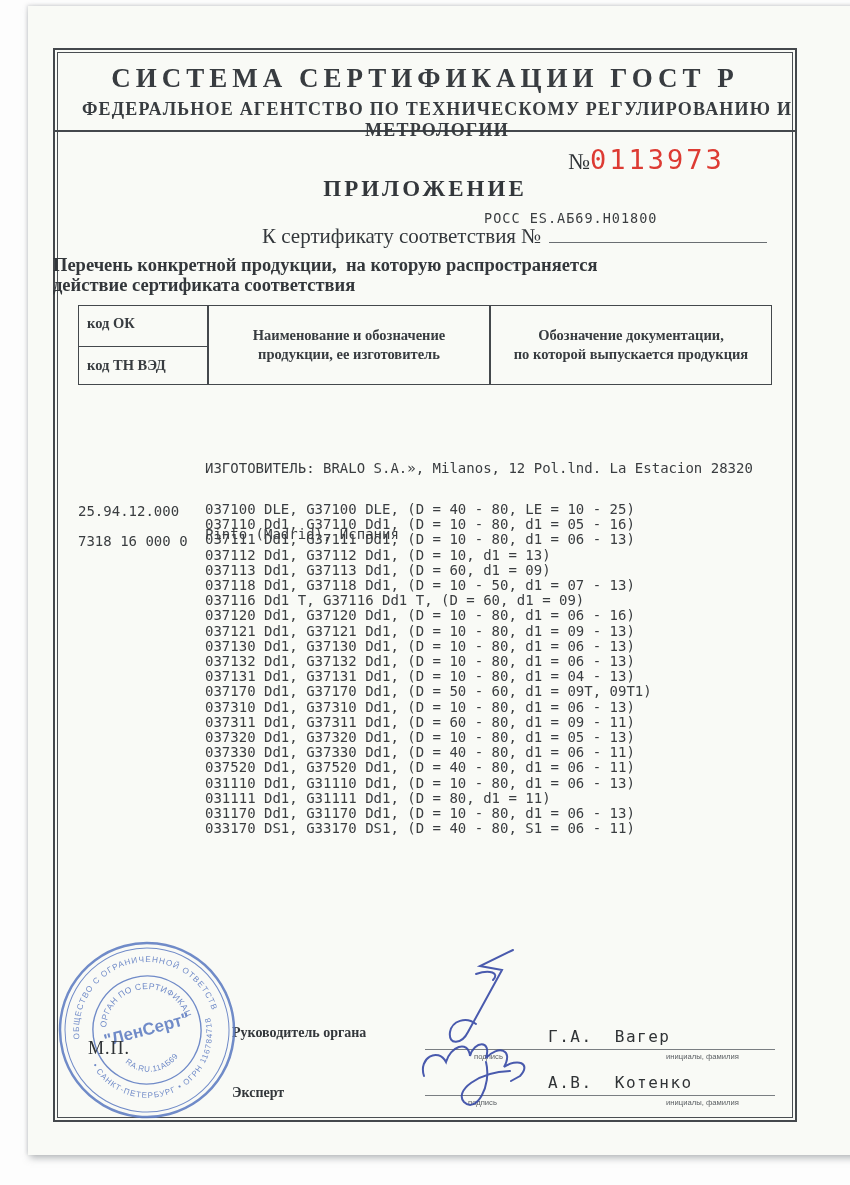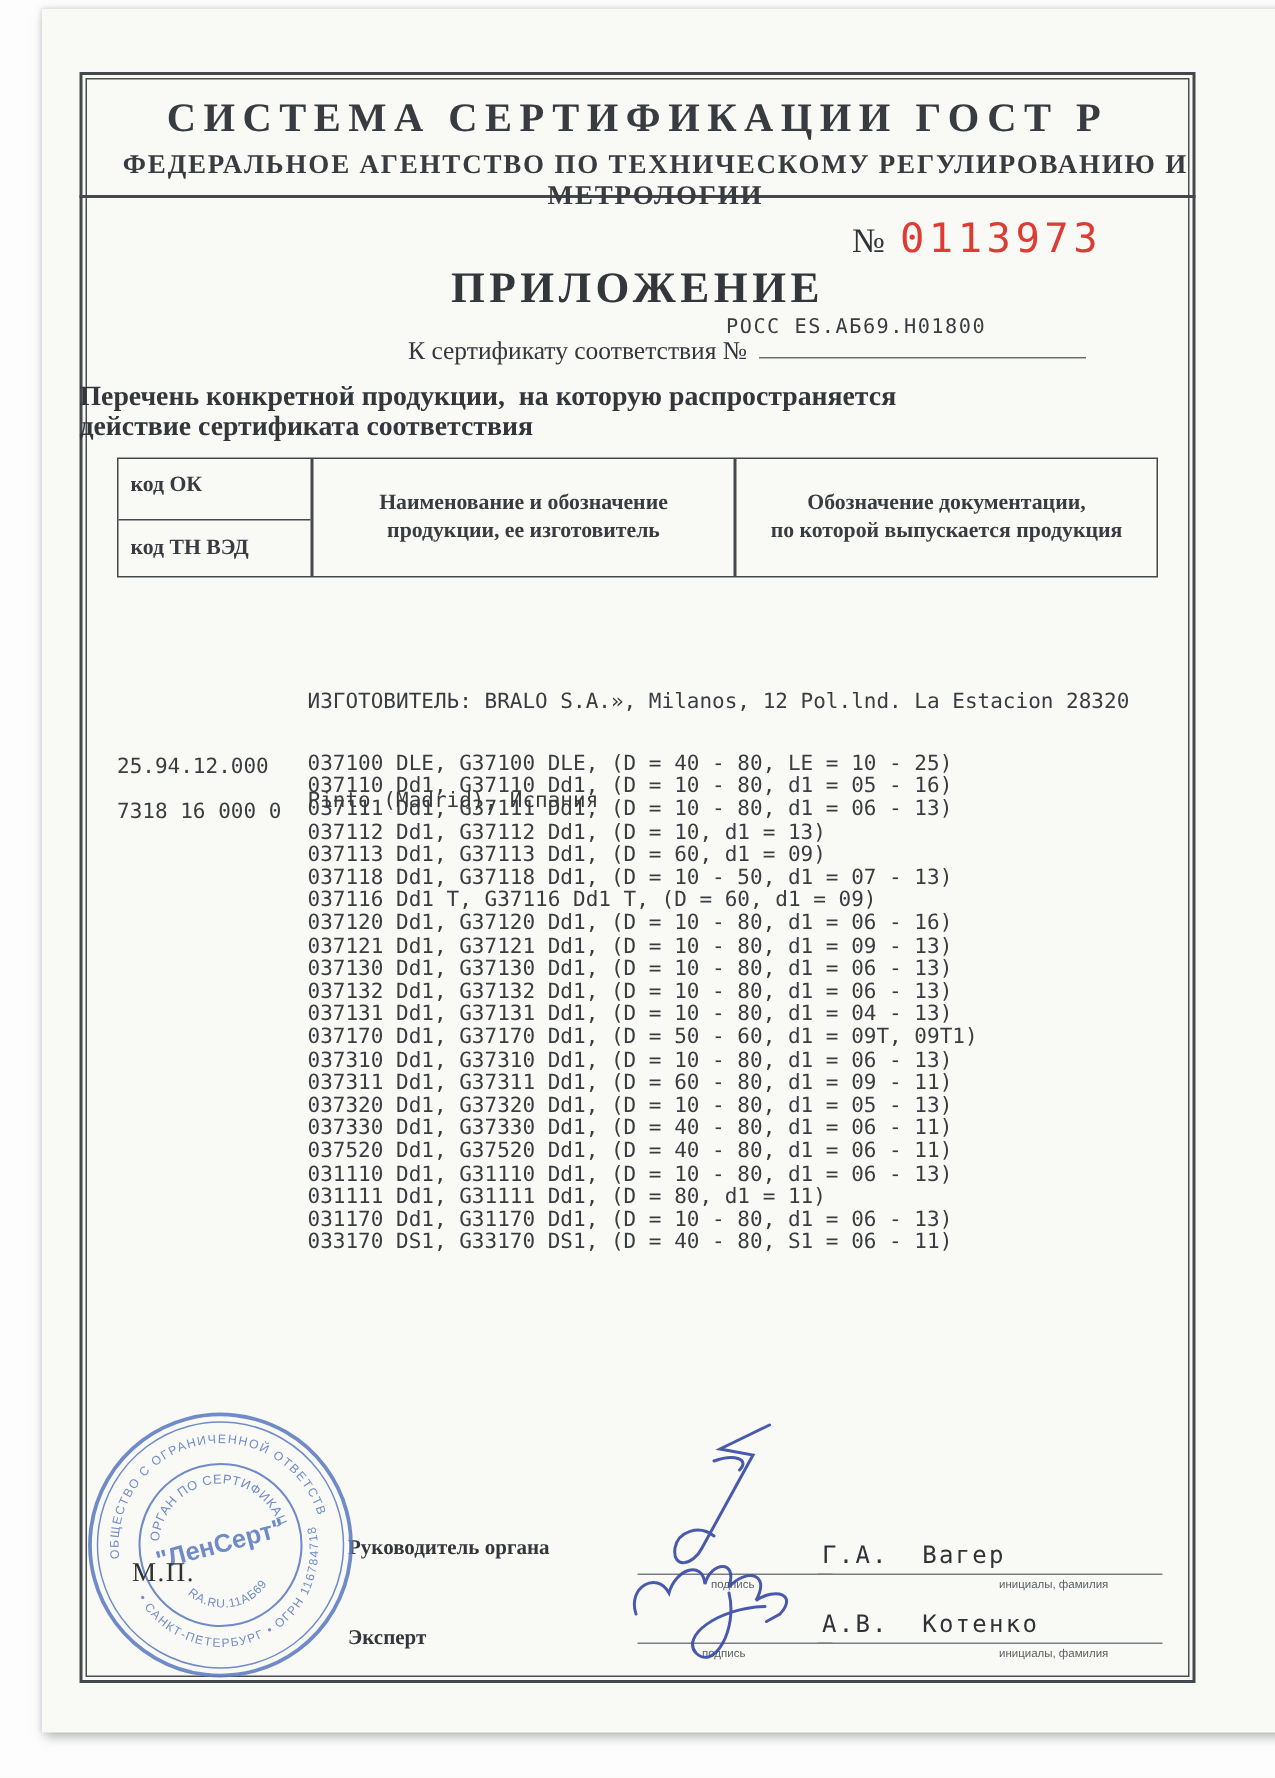--- a/index.html
+++ b/index.html
@@ -32,7 +32,7 @@
   .serial .no{font-size:23px;color:#2f3336;font-family:"Liberation Serif",serif;}
   .serial .digits{
     font-family:"DejaVu Sans Mono","Liberation Mono",monospace;
-    font-size:27px;color:#dd3b33;letter-spacing:3px;margin-left:10px;
+    font-size:27px;color:#dd3b33;letter-spacing:3px;margin-left:0;
   }
 
   .doc-title{

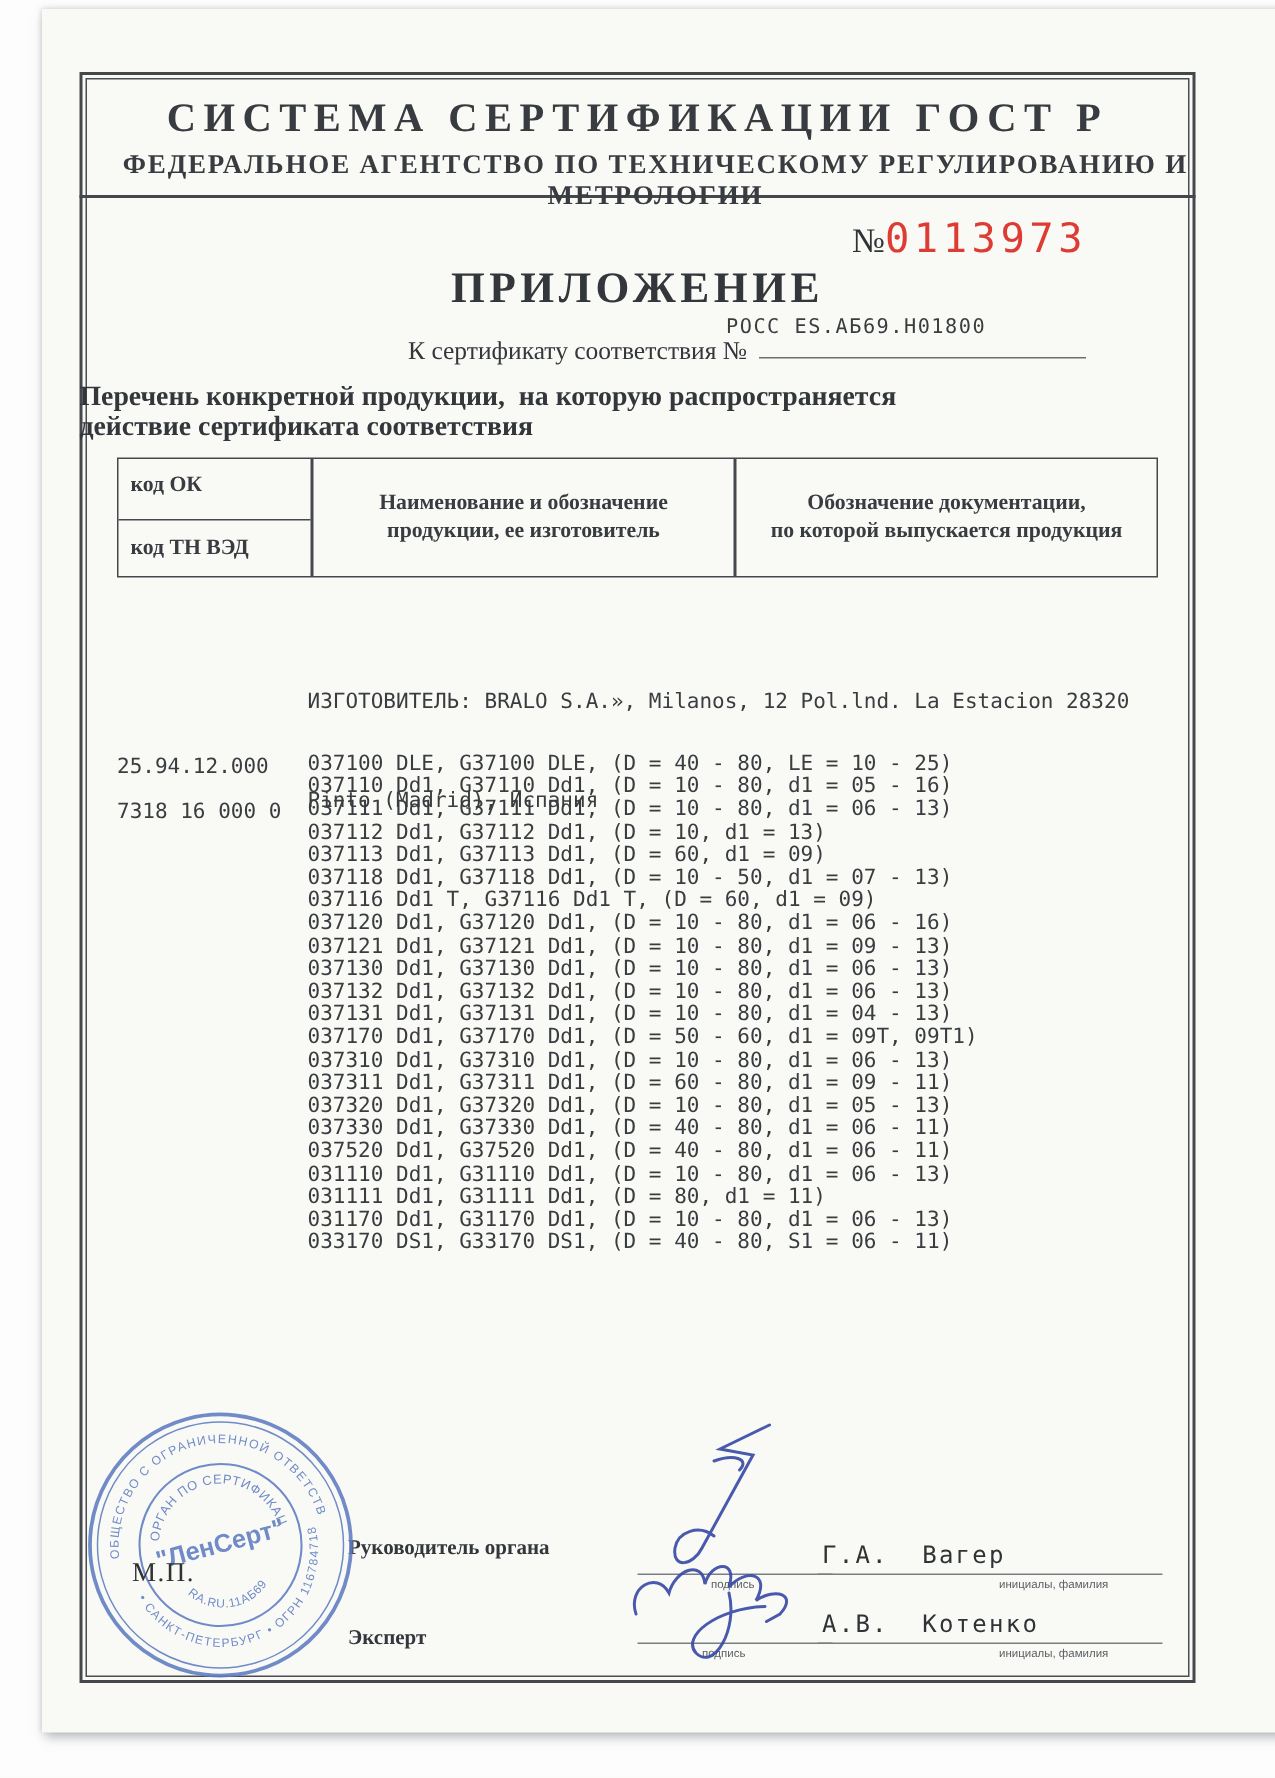--- a/index.html
+++ b/index.html
@@ -37,7 +37,7 @@
 
   .doc-title{
     position:absolute;left:25px;top:170px;width:744px;text-align:center;
-    font-size:29px;font-weight:bold;letter-spacing:3px;color:#33373b;
+    font-size:23px;font-weight:bold;letter-spacing:3px;color:#33373b;
   }
   .cert-no-value{
     position:absolute;left:456px;top:204px;

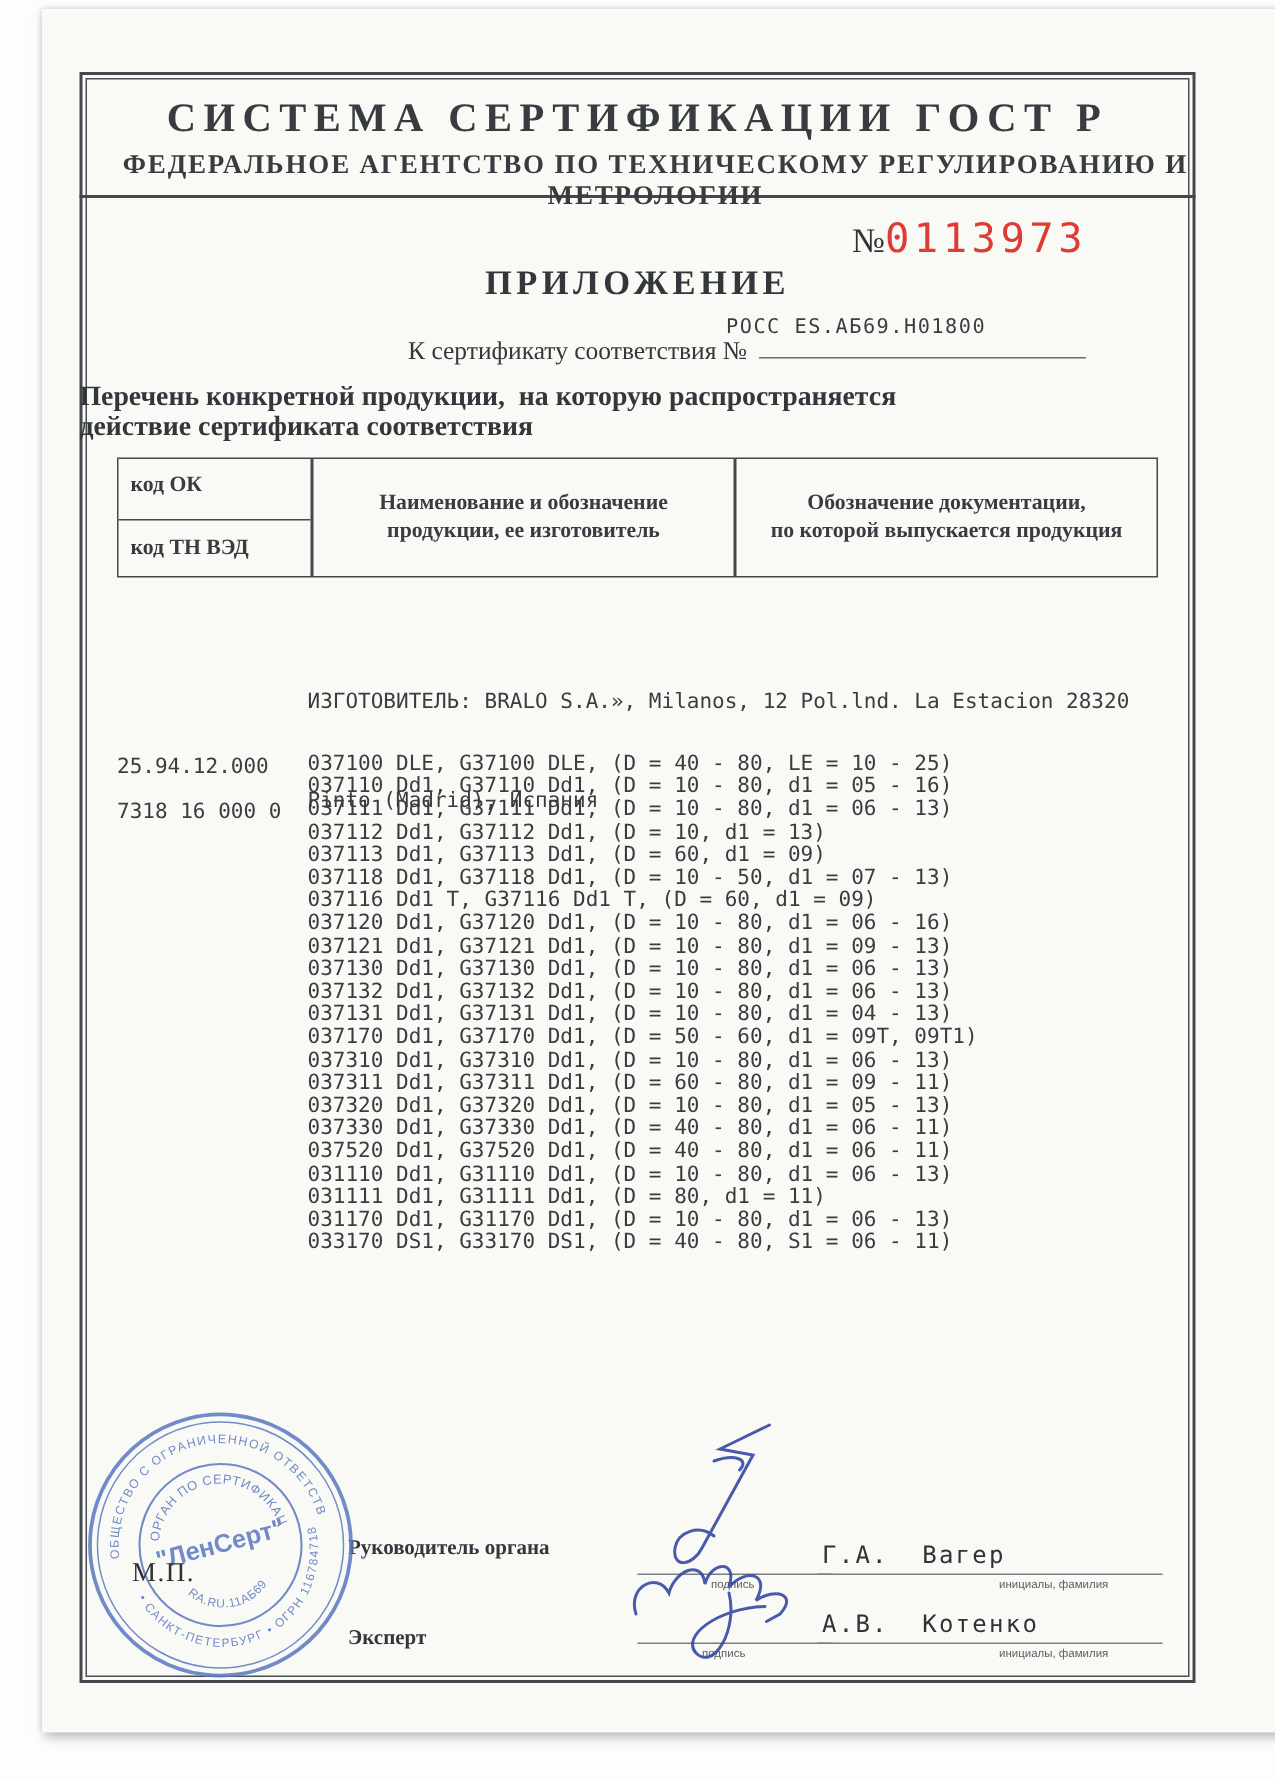--- a/index.html
+++ b/index.html
@@ -44,7 +44,7 @@
     font-family:"DejaVu Sans Mono","Liberation Mono",monospace;
     font-size:13.5px;letter-spacing:1px;color:#3b3e41;white-space:pre;
   }
-  .cert-line{position:absolute;left:244px;top:218px;font-size:17px;color:#33373b;white-space:nowrap;}
+  .cert-line{position:absolute;left:234px;top:218px;font-size:21px;color:#33373b;white-space:nowrap;}
   .cert-line .blank{
     display:inline-block;width:218px;height:13px;margin-left:8px;
     border-bottom:1px solid #6a6e72;

